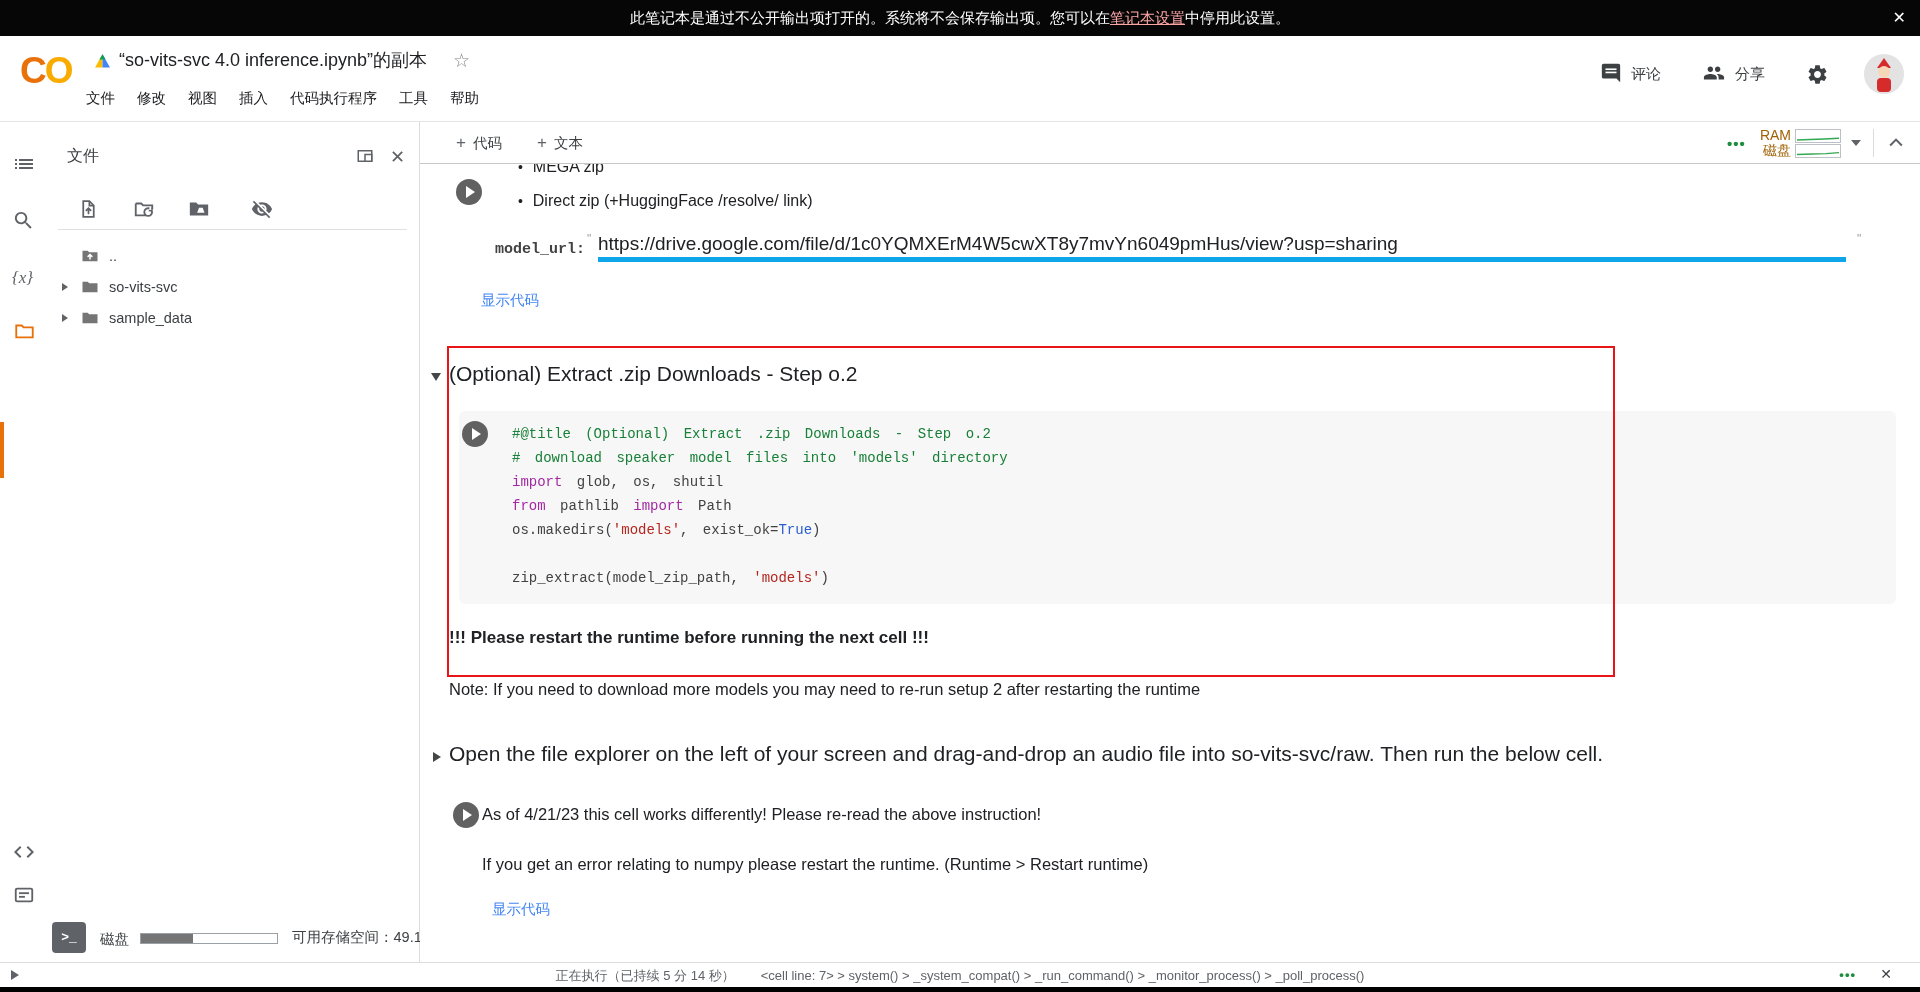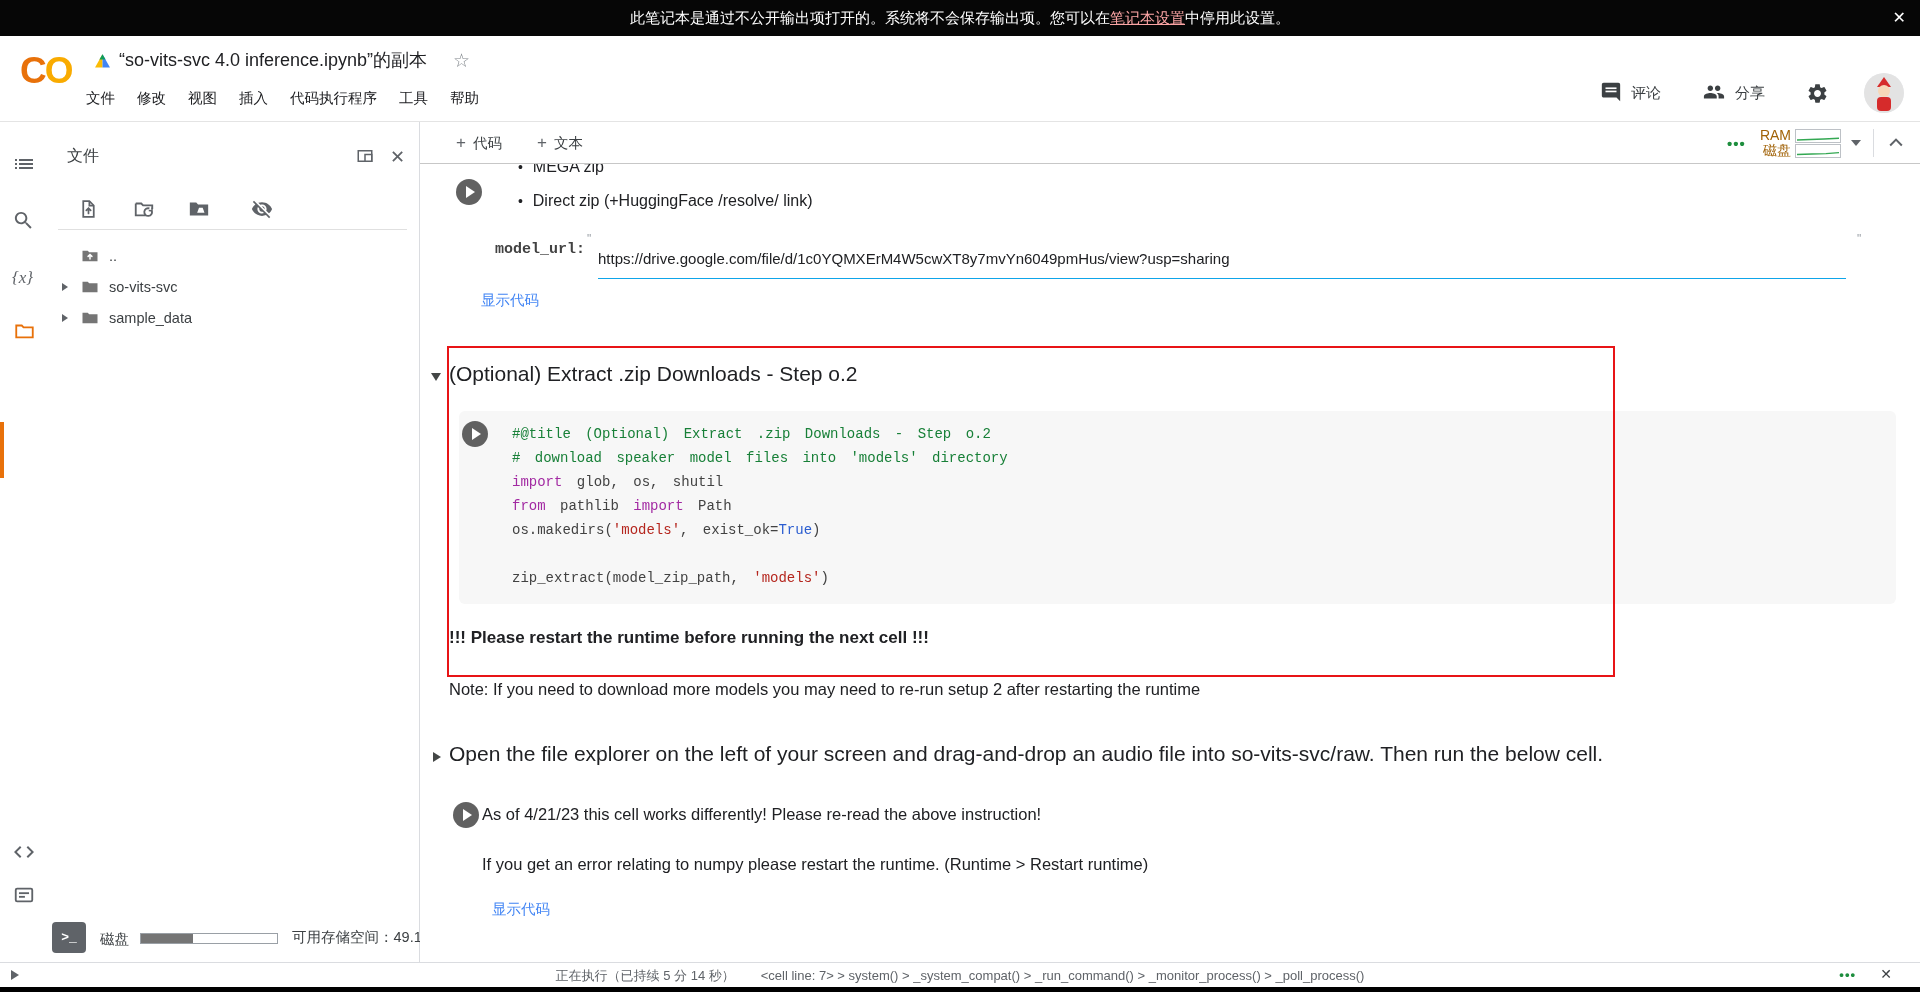--- a/index.html
+++ b/index.html
@@ -24,7 +24,7 @@
   .star { font-size:19px; color:#80868b; margin-left:26px; cursor:pointer; }
   .menu-bar { position:absolute; left:75px; top:48px; height:30px; display:flex; }
   .menu-item { font-size:14.5px; color:#202124; padding:5px 11px; cursor:pointer; }
-  .header-actions { position:absolute; right:16px; top:35px; height:44px; display:flex; align-items:center;gap:11px; }
+  .header-actions { position:absolute; right:16px; top:16px; height:44px; display:flex; align-items:center;gap:11px; }
   .action { display:flex; align-items:center; margin-right:30px; cursor:pointer; font-size:15px; color:#3c4043; }
   .action svg { margin-right:9px; }
   .gear { margin-right:24px; cursor:pointer; display:flex; }

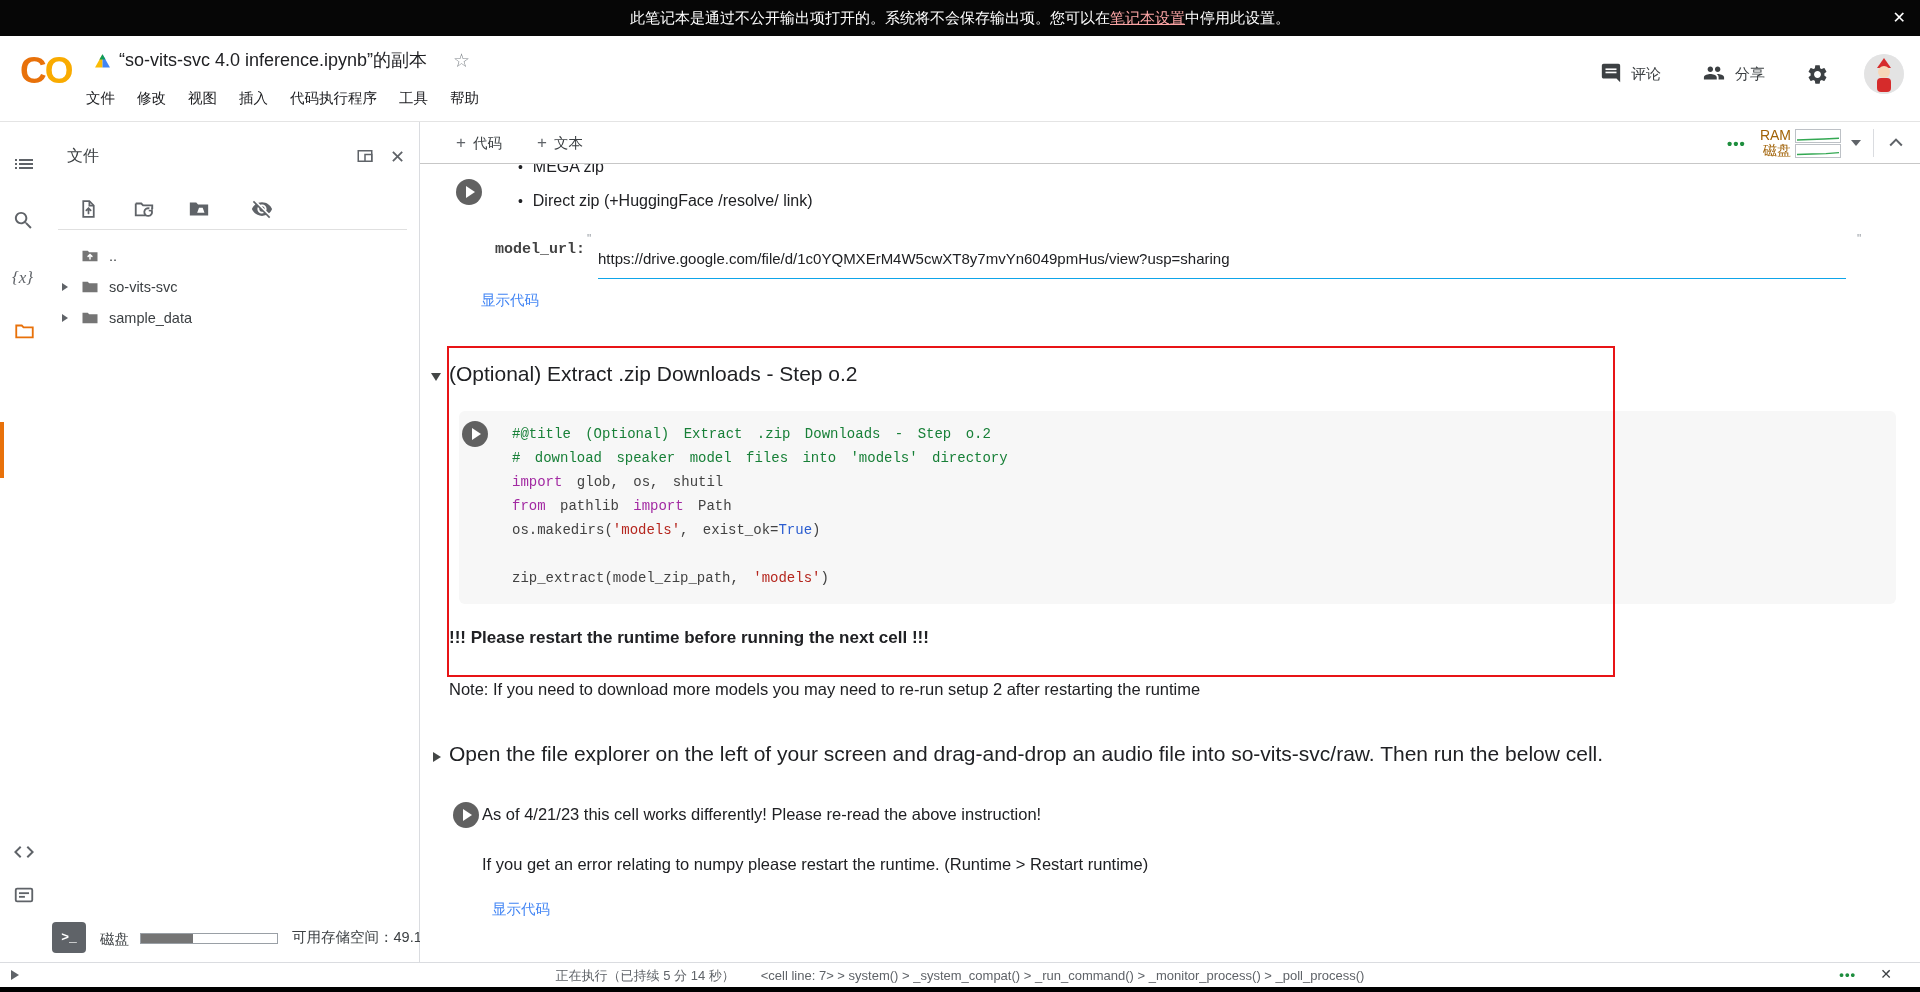--- a/index.html
+++ b/index.html
@@ -86,8 +86,8 @@
   .md-bullet::before { content:"• "; font-size:14px; color:#202124; margin-right:6px; }
   .param-label { font-family:"Liberation Mono",monospace; font-size:15px; font-weight:bold; color:#424242; }
   .quote { color:#9aa0a6; font-size:12px; }
-  .param-field { border-bottom:1px solid #0ea5e9; font-size:15px; color:#202124; white-space:nowrap;
-    overflow:hidden; height:29px; cursor:text;margin-top:17px; }
+  .param-field { border-bottom:5px solid #0ea5e9; font-size:19px; color:#202124; white-space:nowrap;
+    overflow:hidden; height:29px; cursor:text; }
   .show-code { color:#4285f4; font-size:14.5px; cursor:pointer; }
 
   .sec-arrow-down { width:0; height:0; border-top:8px solid #444746; border-left:5px solid transparent;

